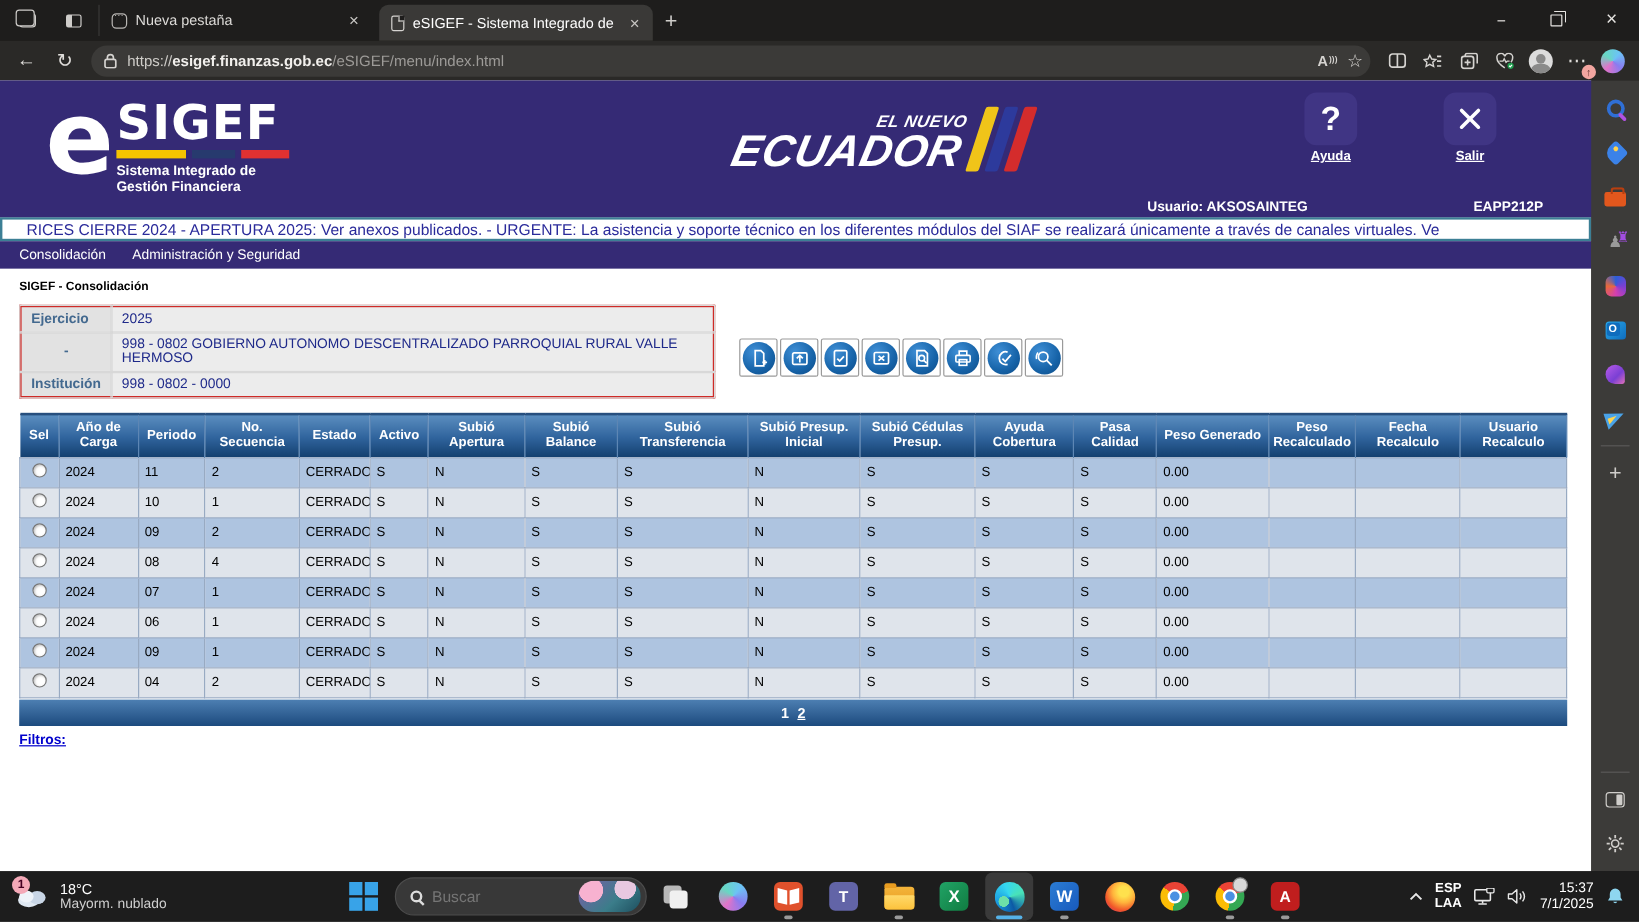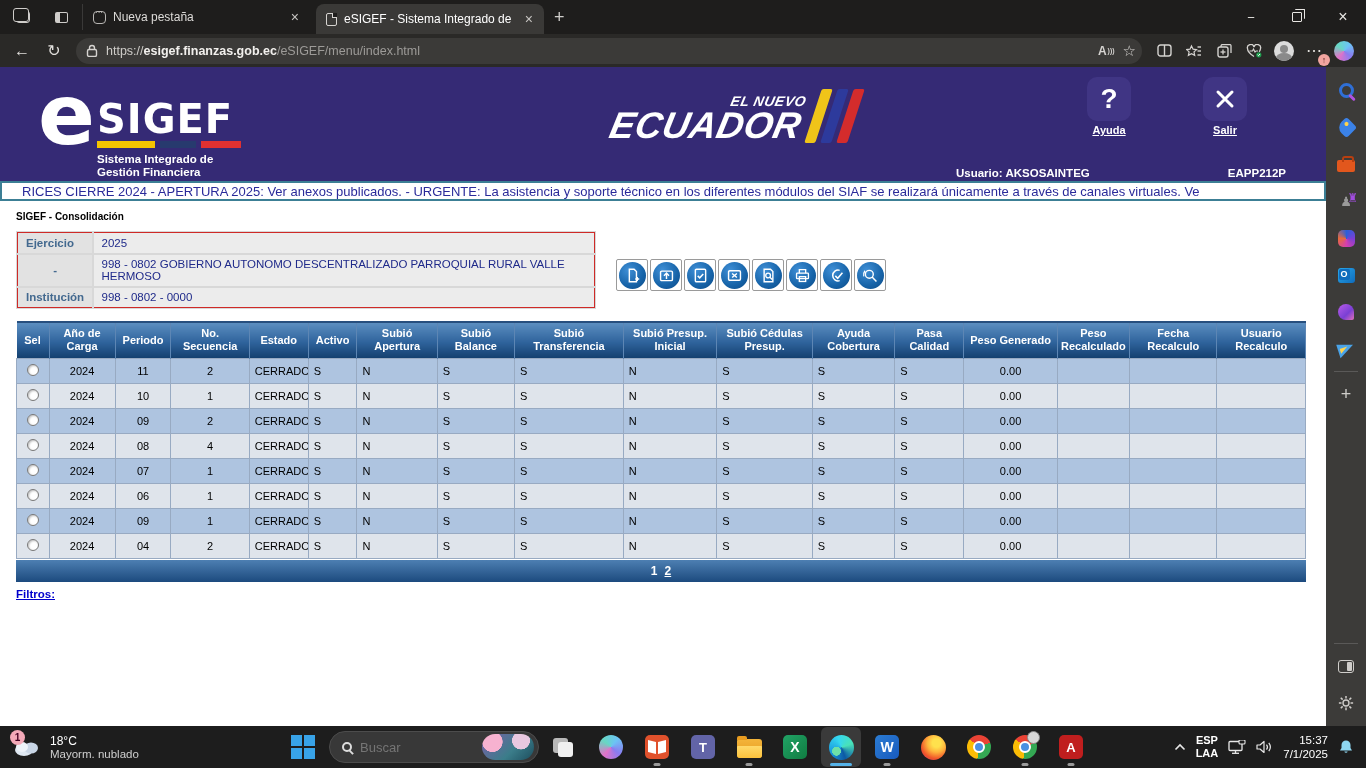--- a/index.html
+++ b/index.html
@@ -50,7 +50,7 @@
   .site-header{height:114px;background:#352a75;position:relative;flex:0 0 auto;color:#fff}
   .logo{position:absolute;left:38px;top:10px;display:flex;align-items:flex-start}
   .logo-e{font-size:84px;font-weight:800;line-height:76px;color:#fff;font-family:"DejaVu Sans",sans-serif}
-  .logo-right{margin-left:2px;margin-top:24px}
+  .logo-right{margin-left:2px;margin-top:8px}
   .logo-name{font-size:40px;font-weight:800;letter-spacing:1px;line-height:36px;font-family:"DejaVu Sans",sans-serif}
   .logo-stripe{display:flex;gap:5px;margin:4px 0 5px}
   .logo-stripe span{height:7px;display:block}

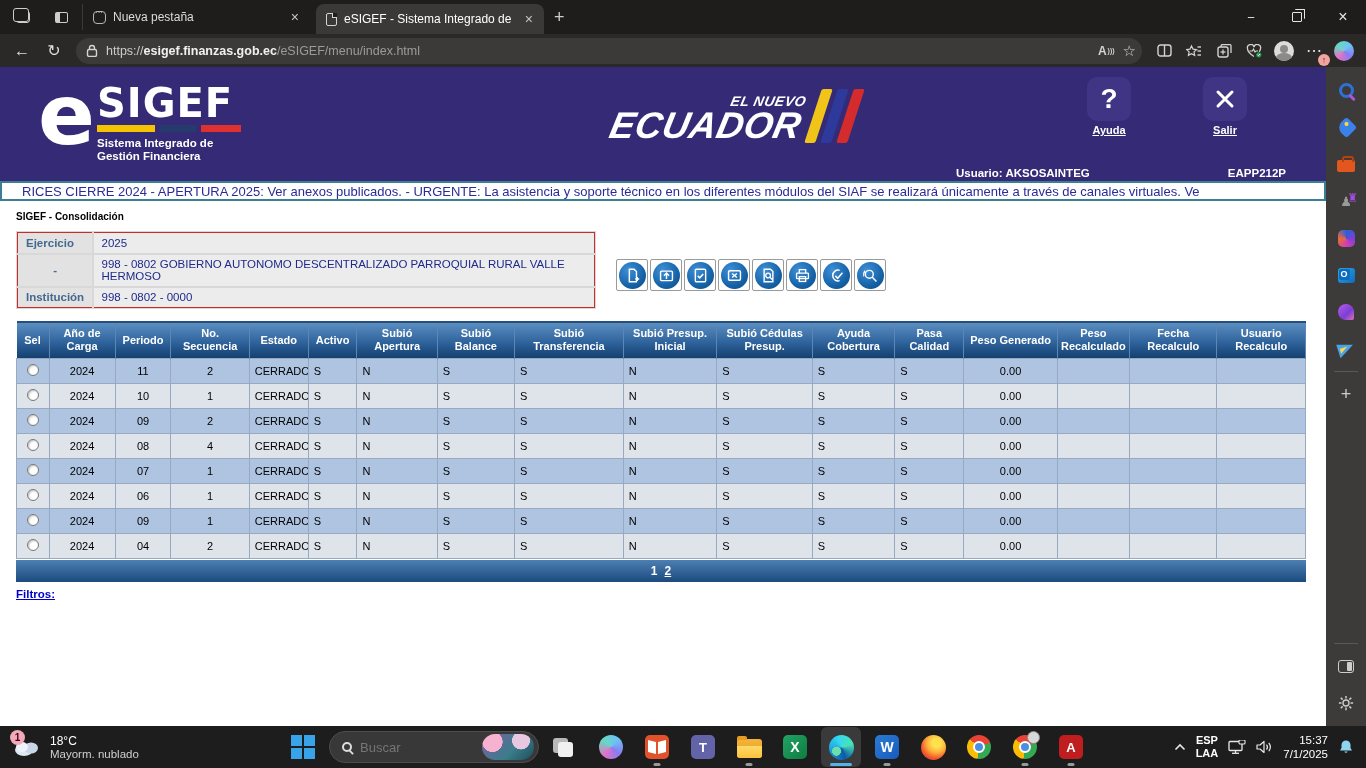--- a/index.html
+++ b/index.html
@@ -314,6 +314,10 @@
         <span>RICES CIERRE 2024 - APERTURA 2025: Ver anexos publicados. - URGENTE: La asistencia y soporte técnico en los diferentes módulos del SIAF se realizará únicamente a través de canales virtuales. Ve</span>
       </div>
 
+      <div class="menubar">
+          <span class="menu-item">Consolidación</span>
+          <span class="menu-item">Administración y Seguridad</span>
+        </div>
 
       <div class="content">
         <div class="pg-title">SIGEF - Consolidación</div>

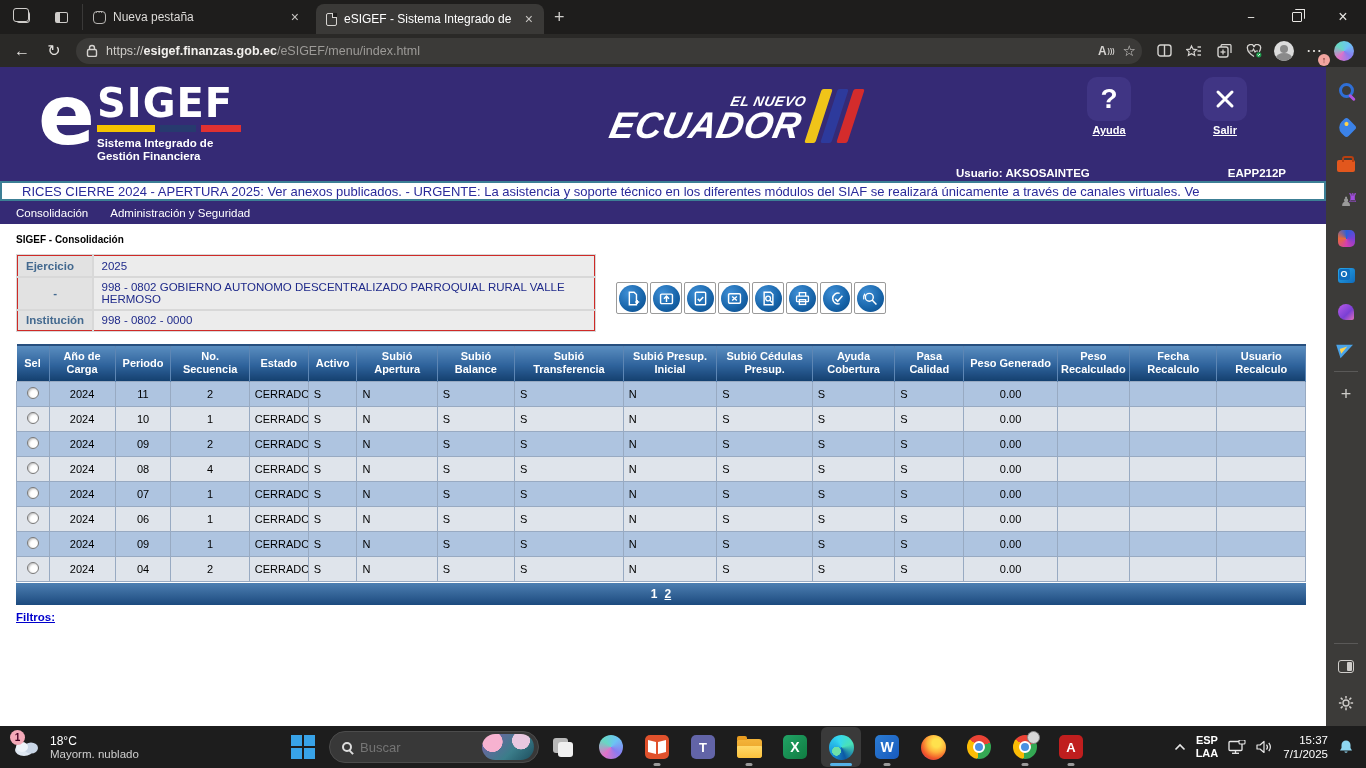--- a/index.html
+++ b/index.html
@@ -102,7 +102,7 @@
   tr.odd td{background:#aec4e0}
   tr.even td{background:#dfe4eb}
   td.l,th.l{text-align:left}
-  td.r{text-align:center}
+  td.r{text-align:left}
   td.c{text-align:center}
   .radio{display:inline-block;width:12px;height:12px;border-radius:50%;background:#fff;border:1px solid #777;box-shadow:inset 1px 1px 2px rgba(0,0,0,.25)}
 

